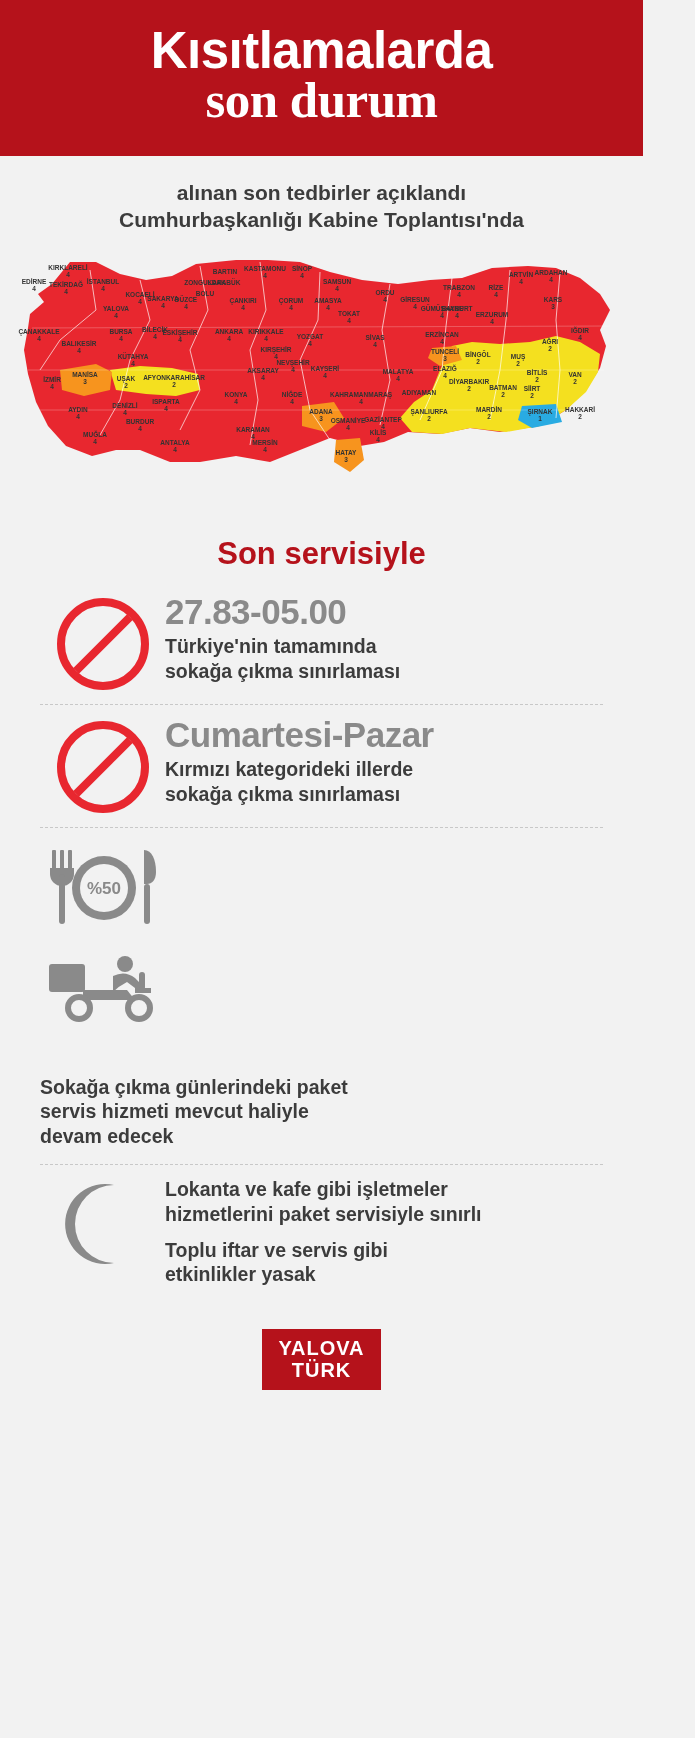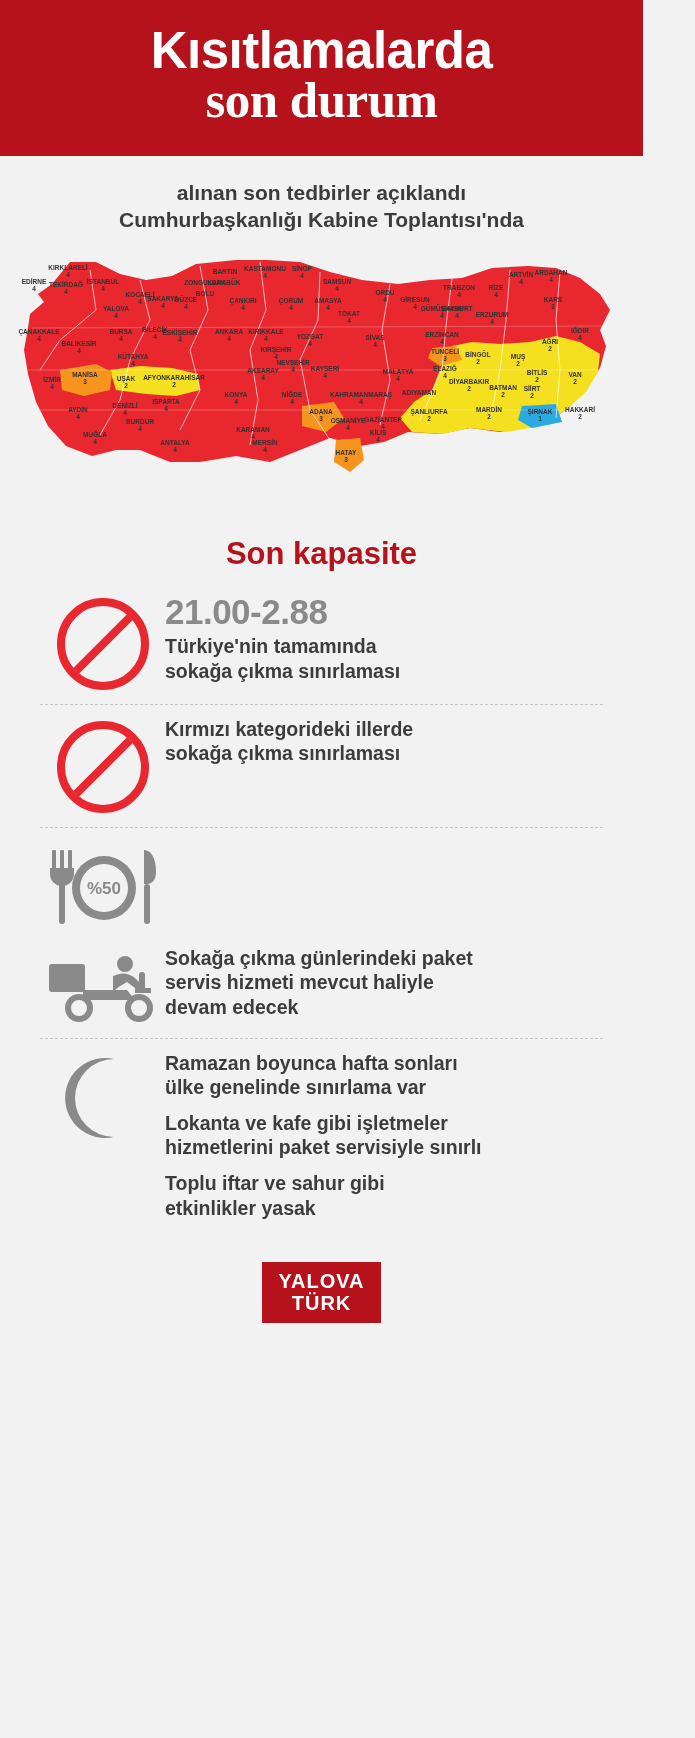--- a/index.html
+++ b/index.html
@@ -285,7 +285,7 @@
       </div>
   </div>
 
-  <div class="section-title">Son kapasite</div>
+  <div class="section-title">Son servisiyle</div>
 
   <div class="items">
 

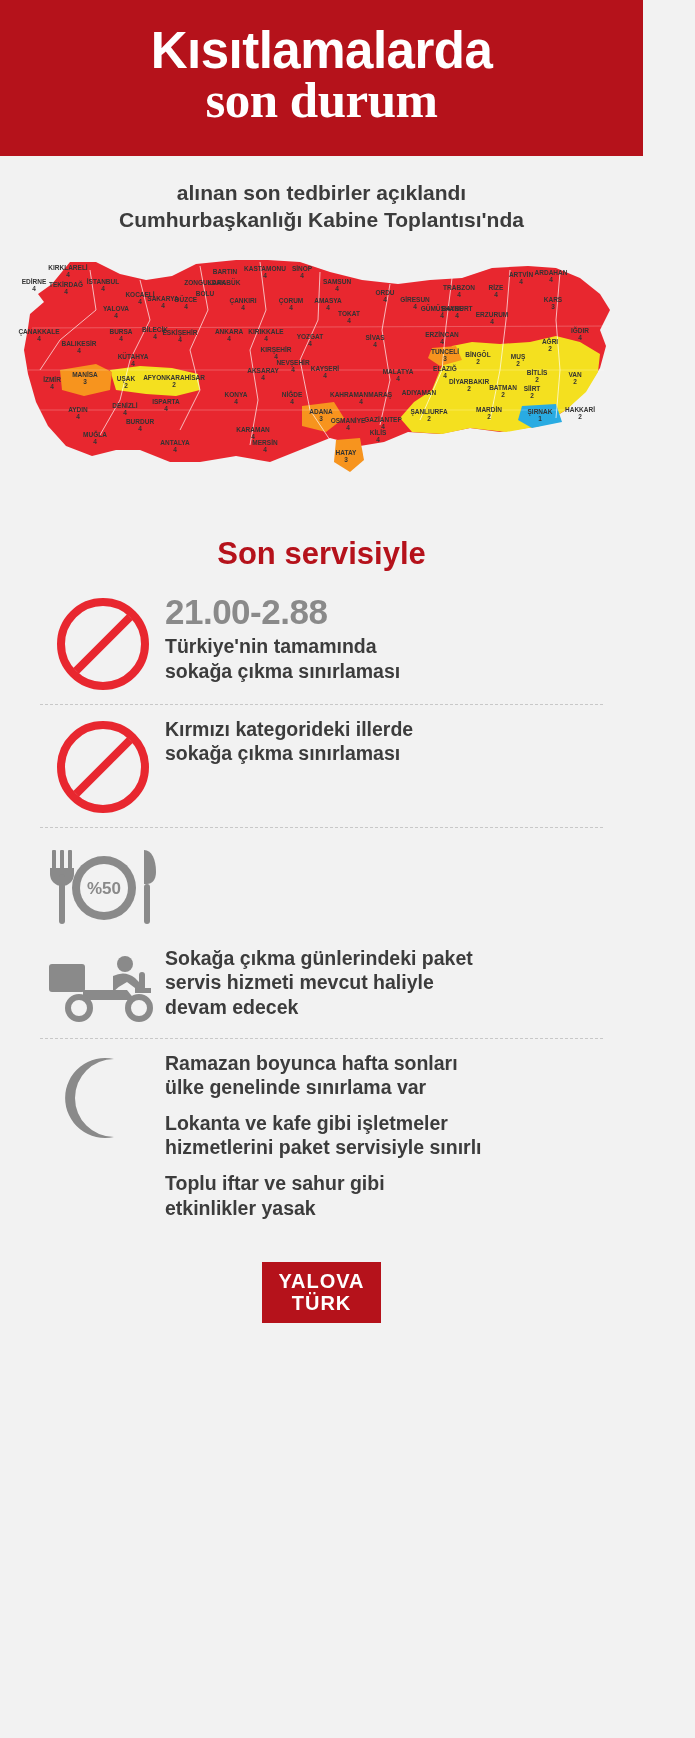--- a/index.html
+++ b/index.html
@@ -294,7 +294,7 @@
         <div class="noentry"></div>
       </div>
       <div class="text-col">
-        <div class="item-title">21.00-2.88</div>
+        <div class="item-title">27.83-05.00</div>
         <div class="item-body" style="white-space:pre-line">Türkiye'nin tamamında
 sokağa çıkma sınırlaması</div>
       </div>

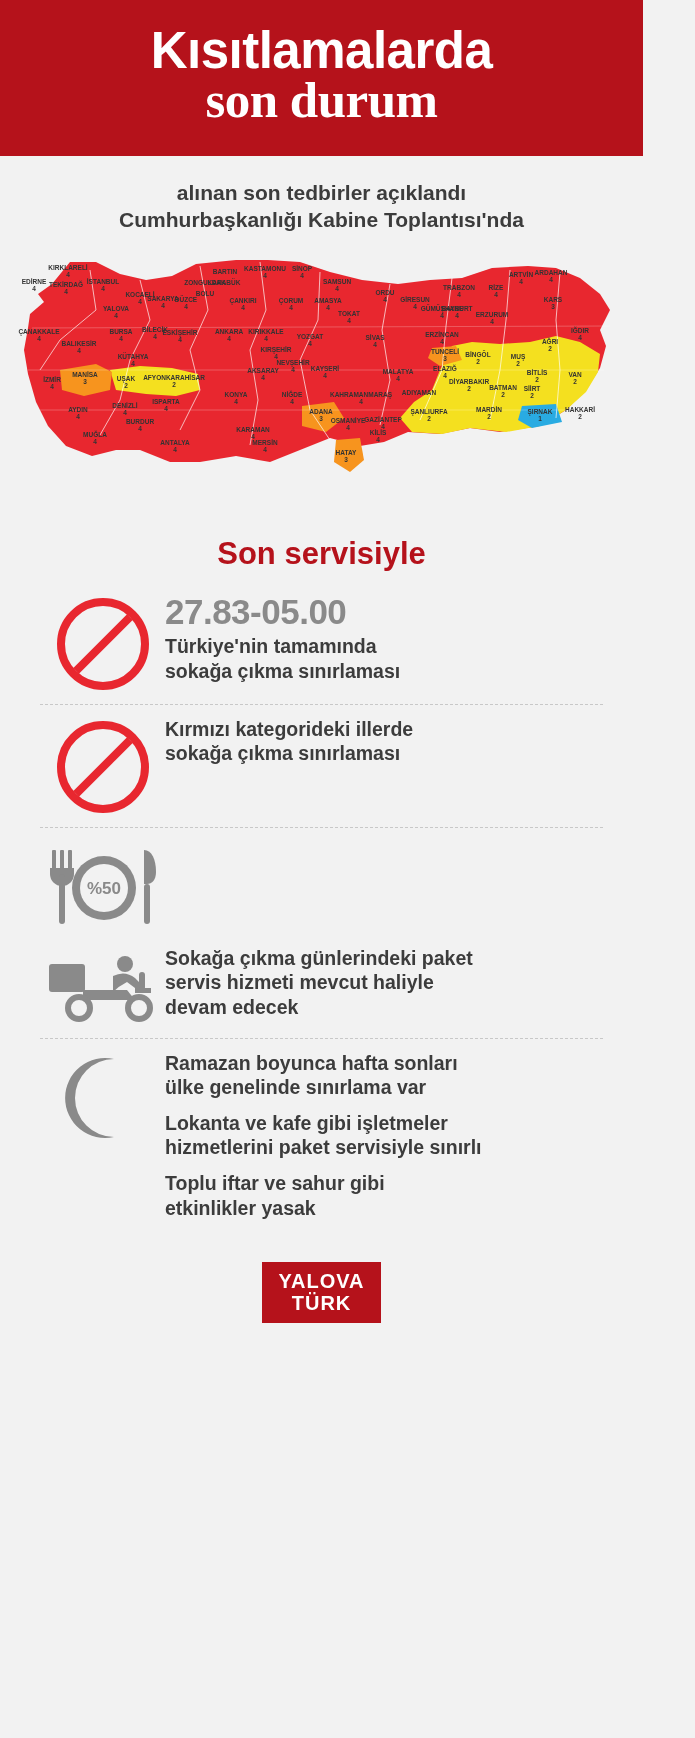--- a/index.html
+++ b/index.html
@@ -305,6 +305,7 @@
         <div class="noentry"></div>
       </div>
       <div class="text-col">
+        <div class="item-title">Cumartesi-Pazar</div>
         <div class="item-body" style="white-space:pre-line">Kırmızı kategorideki illerde
 sokağa çıkma sınırlaması</div>
       </div>

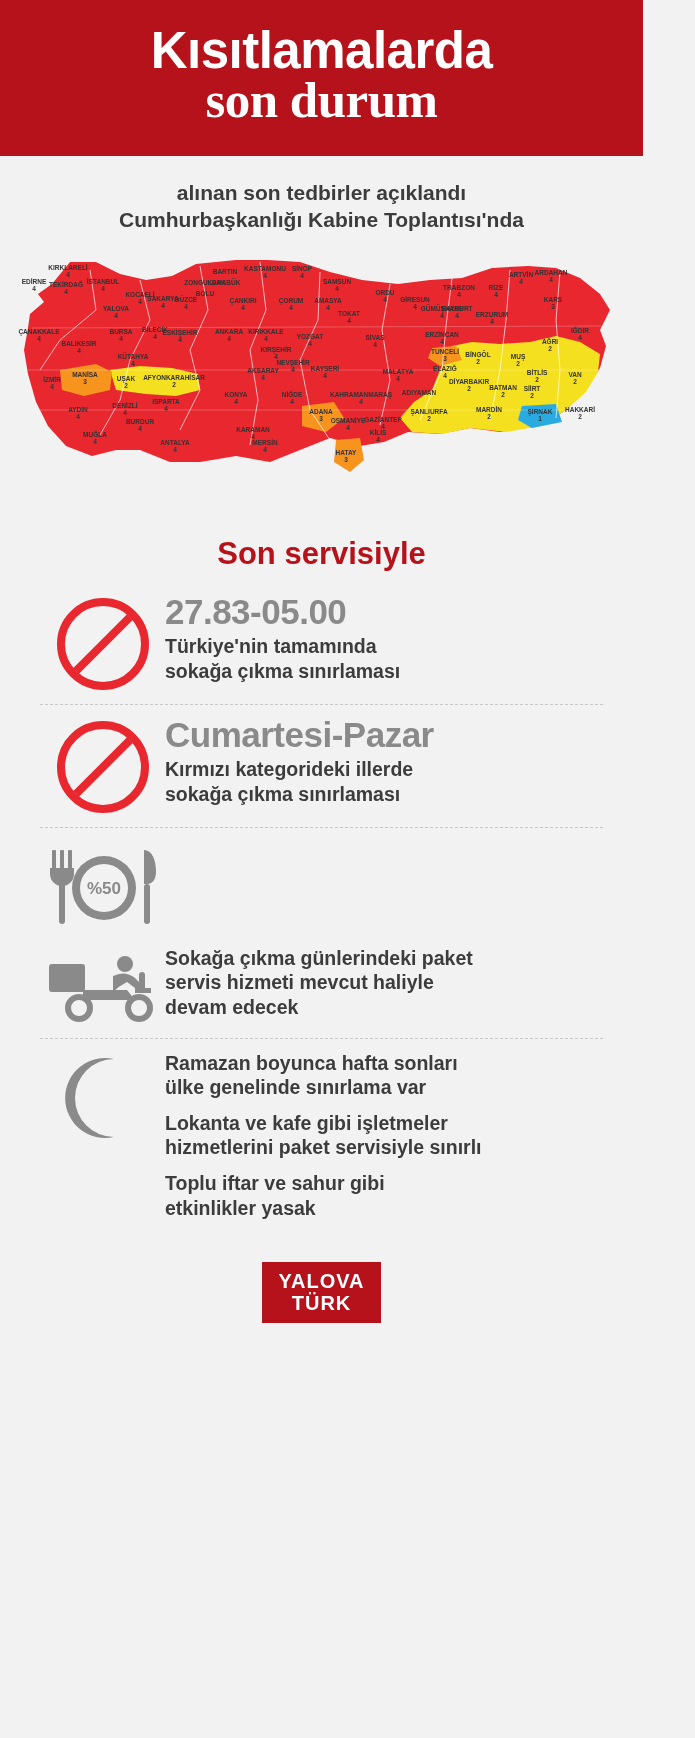--- a/index.html
+++ b/index.html
@@ -335,7 +335,7 @@
       </div>
     </div>
 
-    <div class="item" style="padding-top:2px;">
+    <div class="item" style="padding-top:2px;flex-direction:column;">
       <div class="icon-col">
         <svg width="120" height="74" viewBox="0 0 120 74">
           <g fill="#8a8a8a">

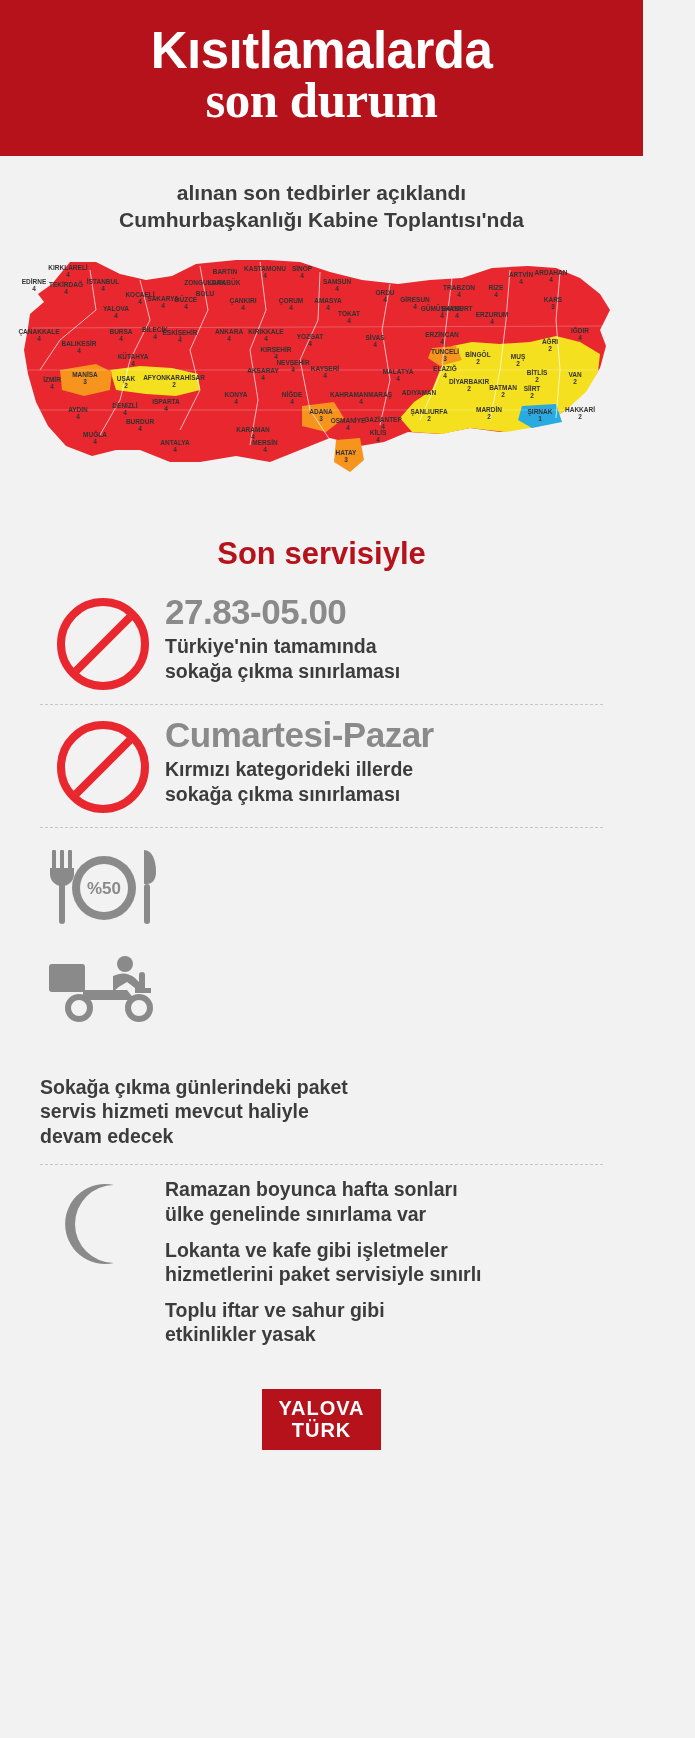--- a/index.html
+++ b/index.html
@@ -375,8 +375,6 @@
         </svg>
       </div>
       <div class="text-col">
-        <div class="item-body para" style="white-space:pre-line">Ramazan boyunca hafta sonları
-ülke genelinde sınırlama var</div>
         <div class="item-body para" style="white-space:pre-line">Lokanta ve kafe gibi işletmeler
 hizmetlerini paket servisiyle sınırlı</div>
         <div class="item-body para" style="white-space:pre-line">Toplu iftar ve sahur gibi

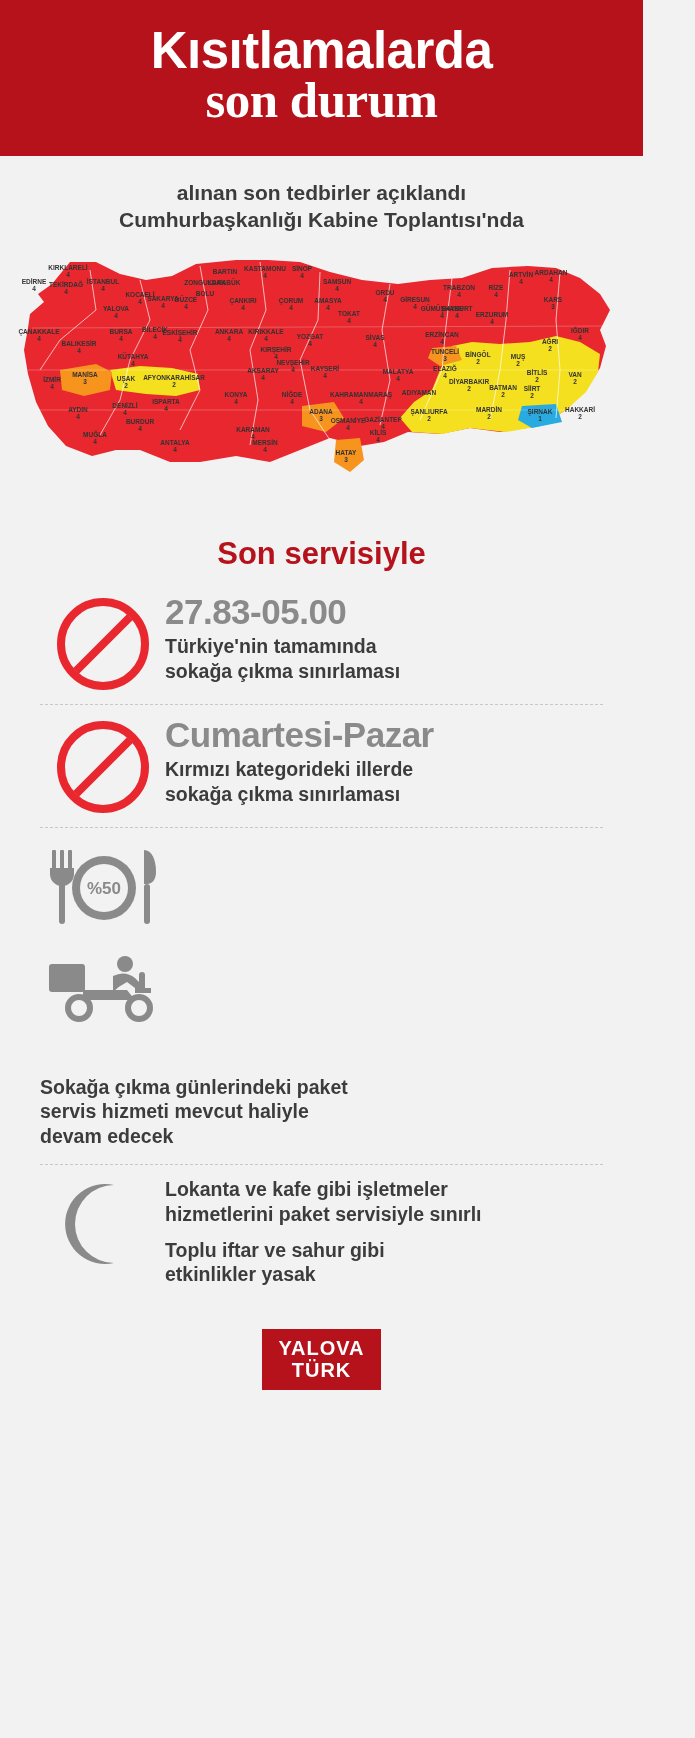--- a/index.html
+++ b/index.html
@@ -377,7 +377,7 @@
       <div class="text-col">
         <div class="item-body para" style="white-space:pre-line">Lokanta ve kafe gibi işletmeler
 hizmetlerini paket servisiyle sınırlı</div>
-        <div class="item-body para" style="white-space:pre-line">Toplu iftar ve sahur gibi
+        <div class="item-body para" style="white-space:pre-line">Toplu iftar ve servis gibi
 etkinlikler yasak</div>
       </div>
     </div>

